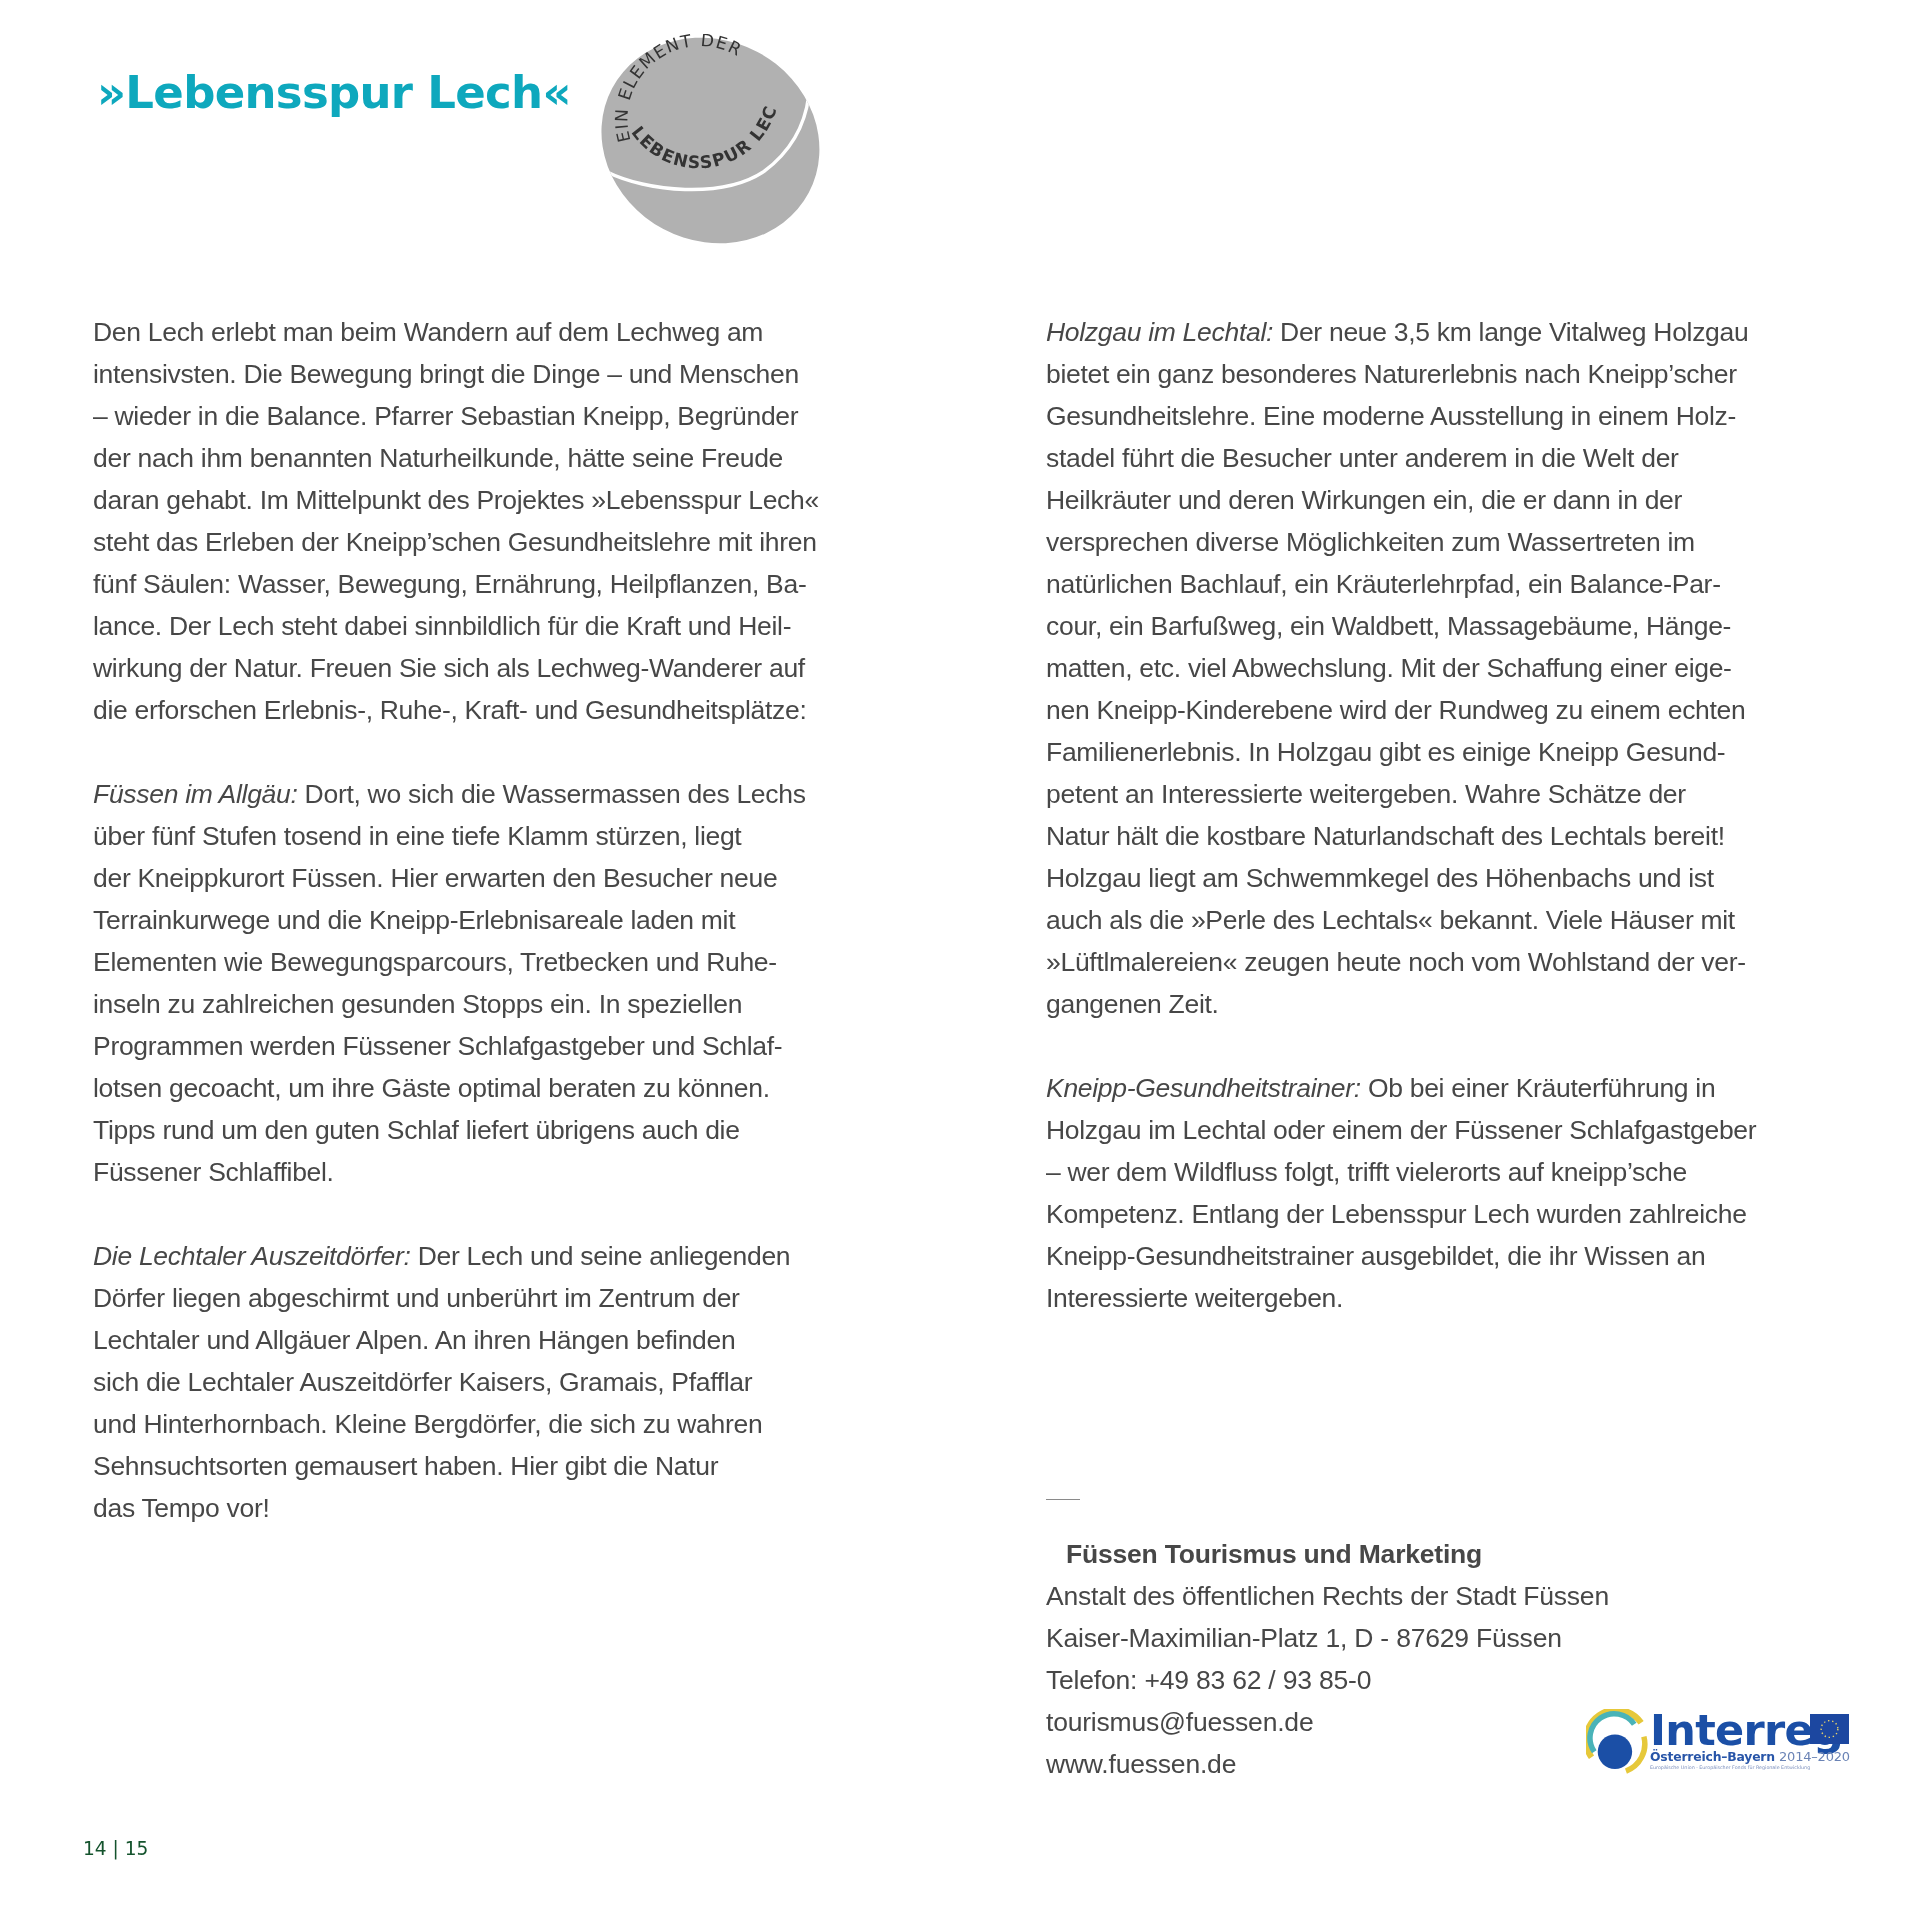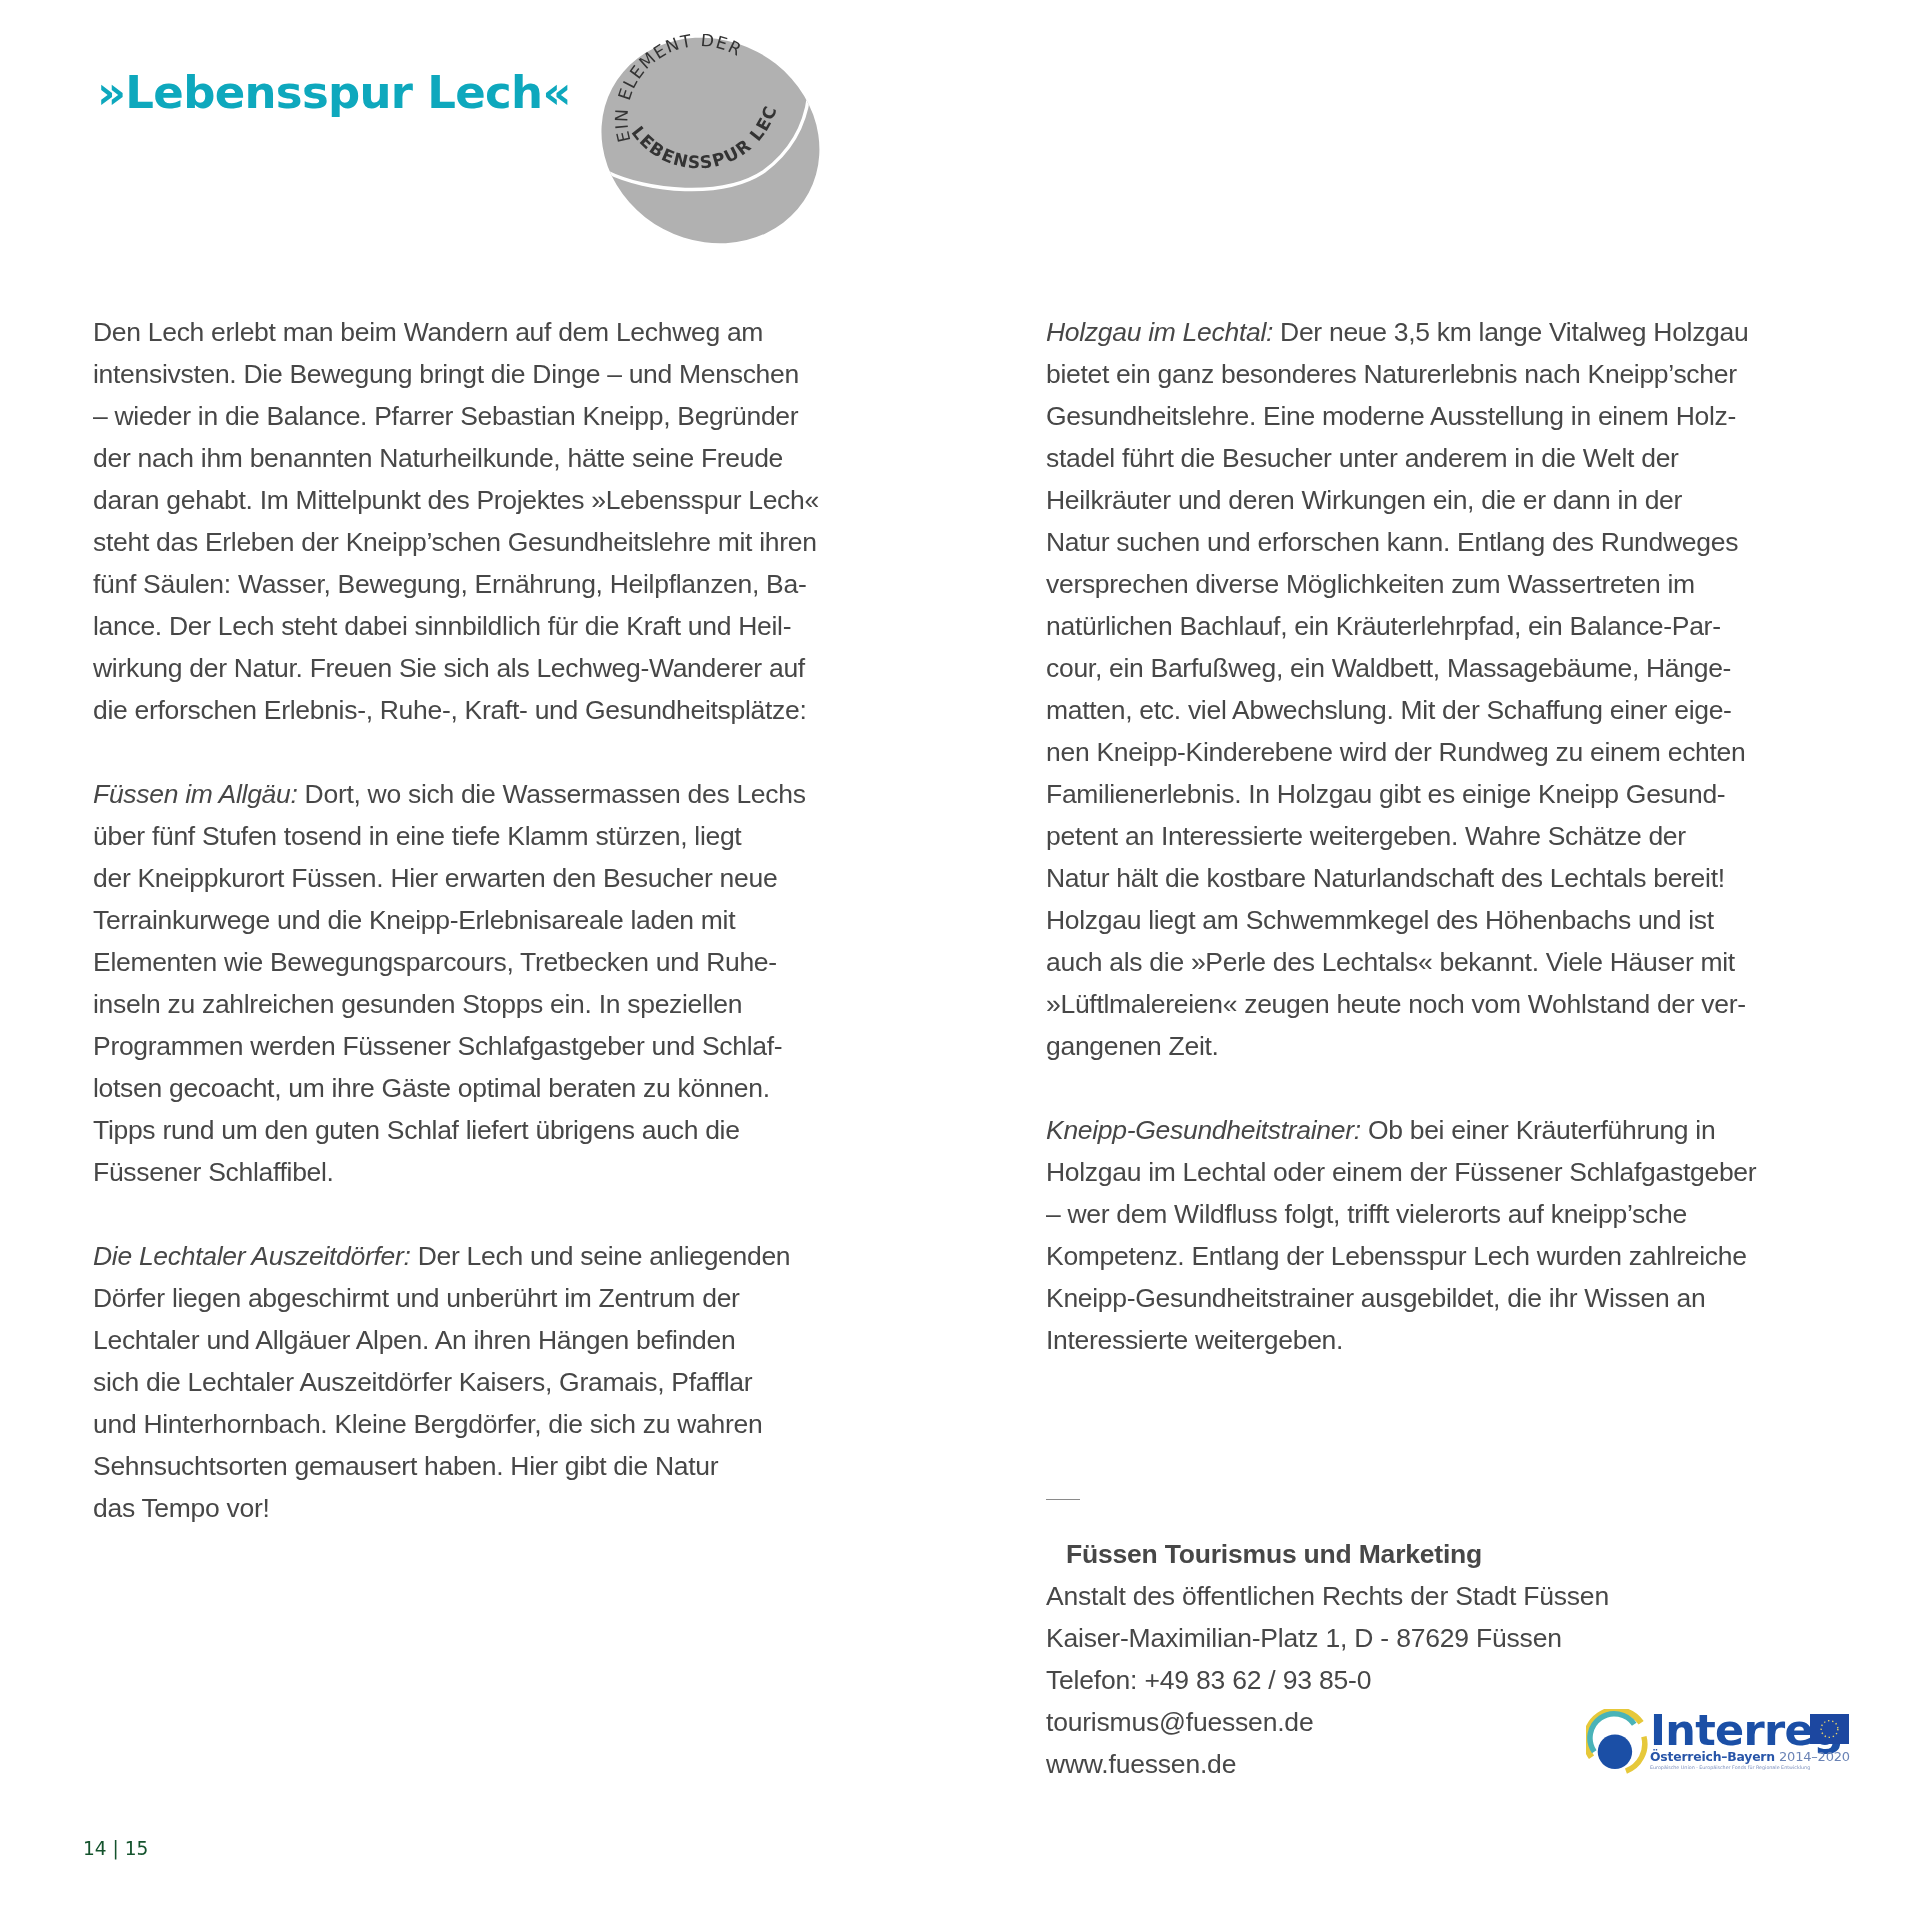--- a/index.html
+++ b/index.html
@@ -129,7 +129,6 @@
     <span class="line">Gesundheitslehre. Eine moderne Ausstellung in einem Holz-</span>
     <span class="line">stadel führt die Besucher unter anderem in die Welt der</span>
     <span class="line">Heilkräuter und deren Wirkungen ein, die er dann in der</span>
-    <span class="line">Natur suchen und erforschen kann. Entlang des Rundweges</span>
     <span class="line">versprechen diverse Möglichkeiten zum Wassertreten im</span>
     <span class="line">natürlichen Bachlauf, ein Kräuterlehrpfad, ein Balance-Par-</span>
     <span class="line">cour, ein Barfußweg, ein Waldbett, Massagebäume, Hänge-</span>

